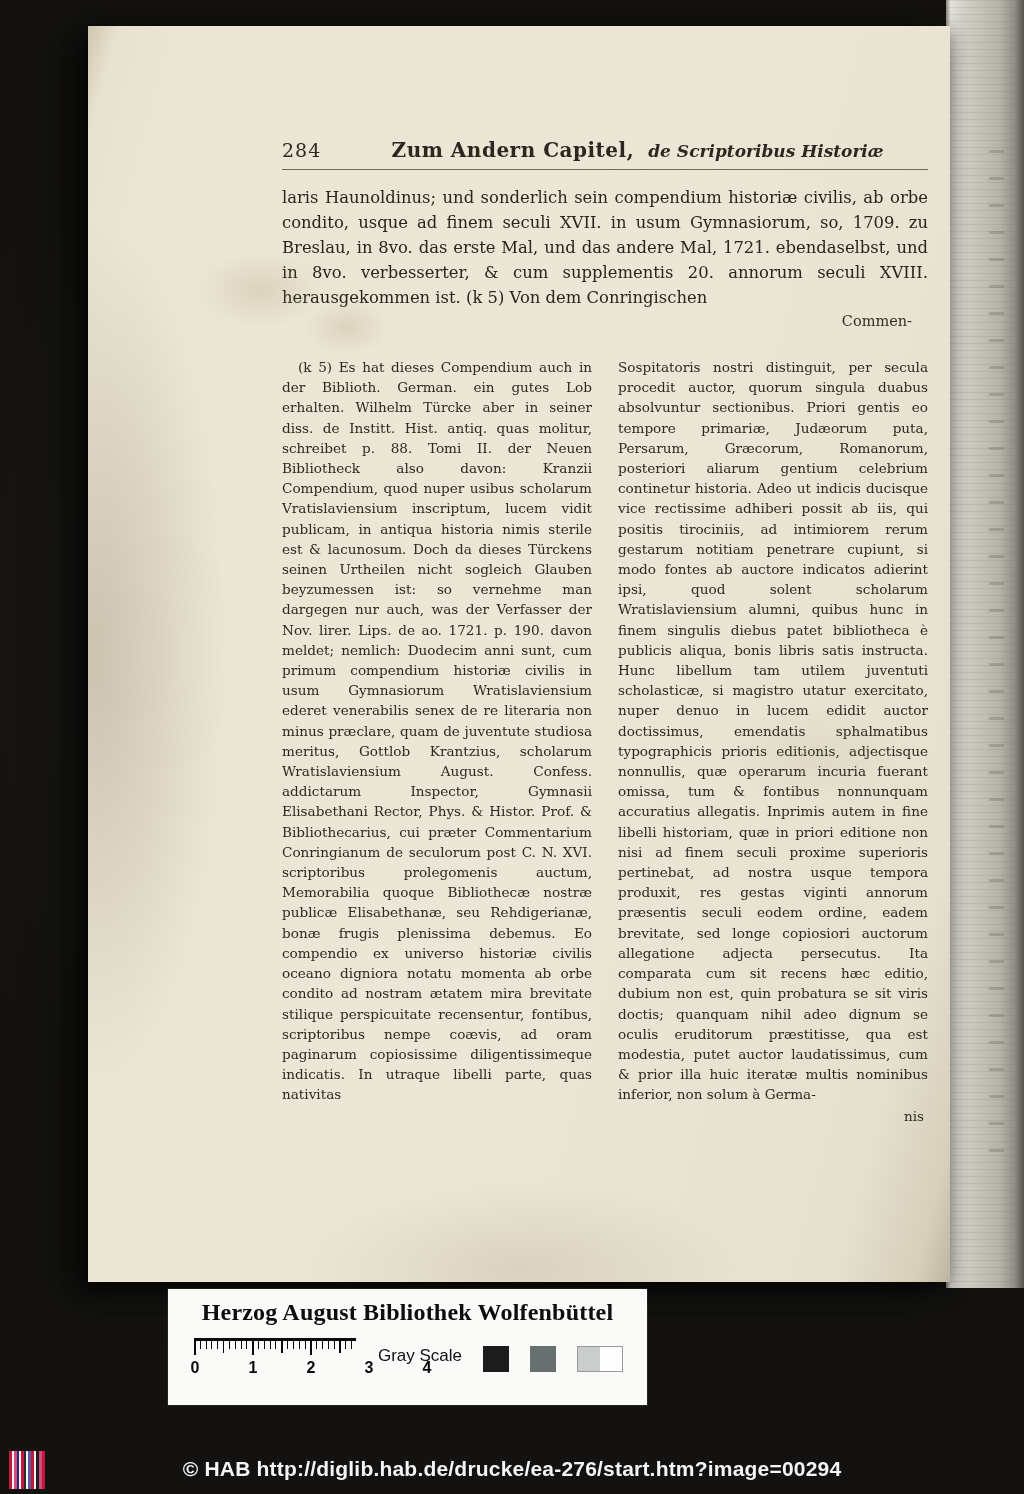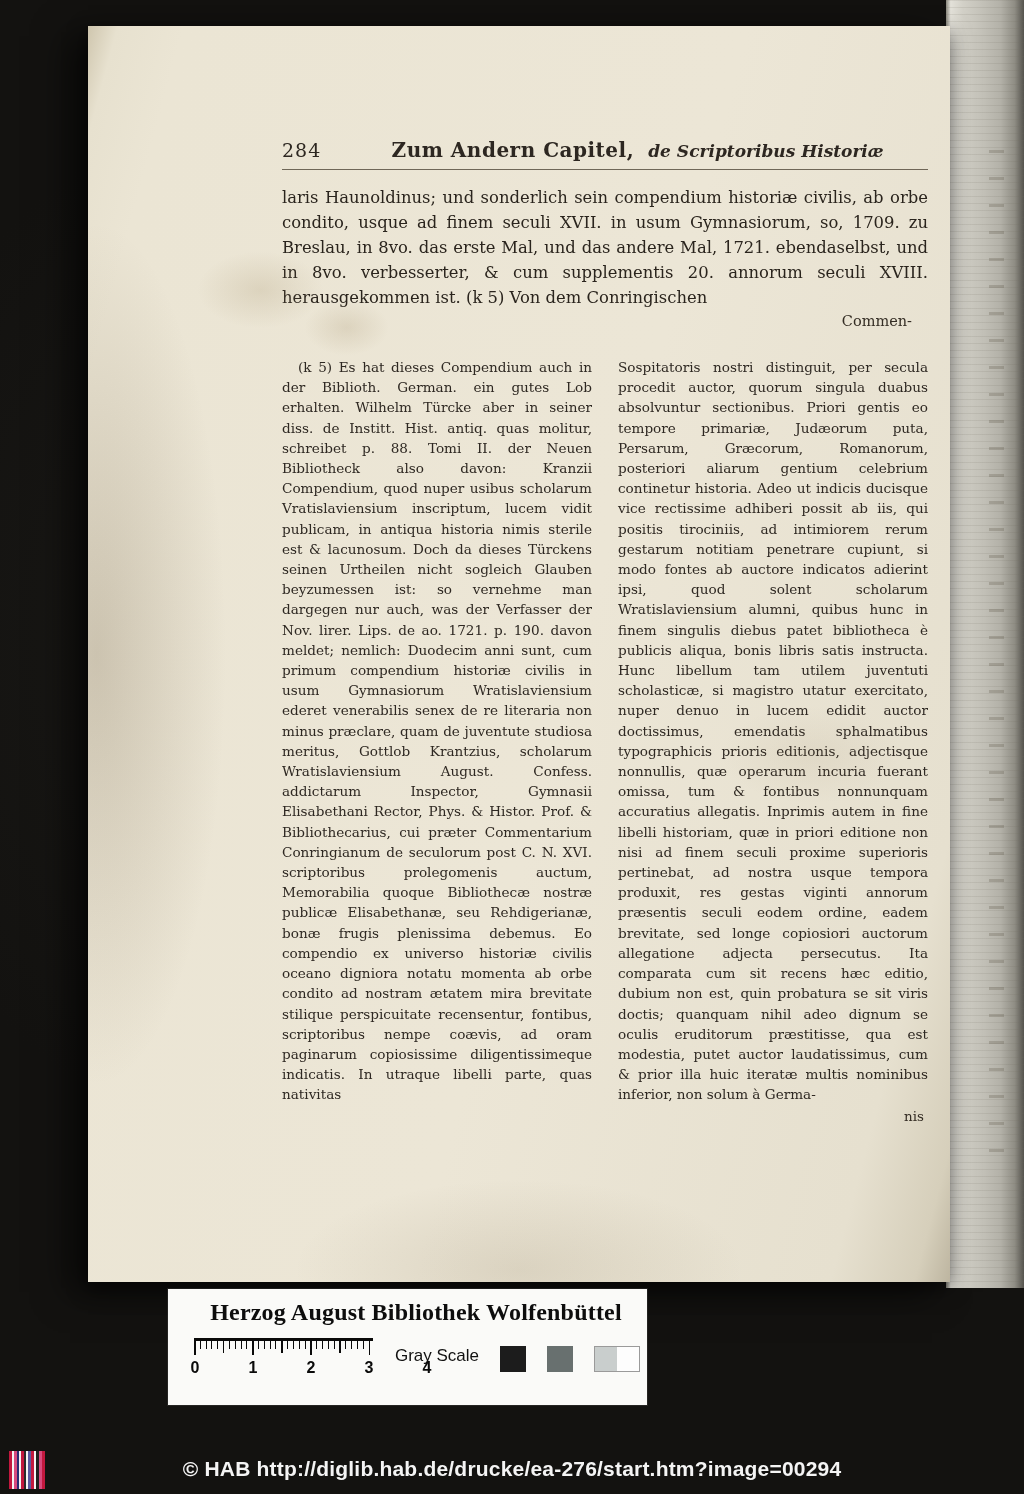--- a/index.html
+++ b/index.html
@@ -89,7 +89,7 @@
     position:absolute; left:168px; top:1289px; width:479px; height:116px;
     background:#fafaf8;
     box-shadow:0 0 0 1px rgba(255,255,255,.08);
-    padding:10px 7px 0 24px;
+    padding:10px 24px 0 24px;
   }
   .bar-title {
     text-align:center; font-family:"Liberation Serif", serif;

